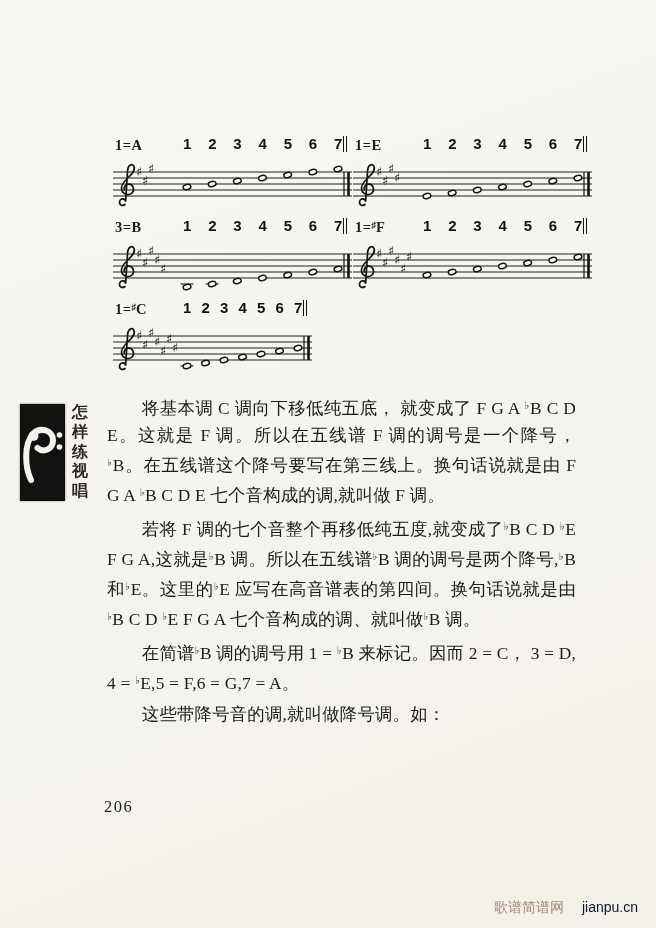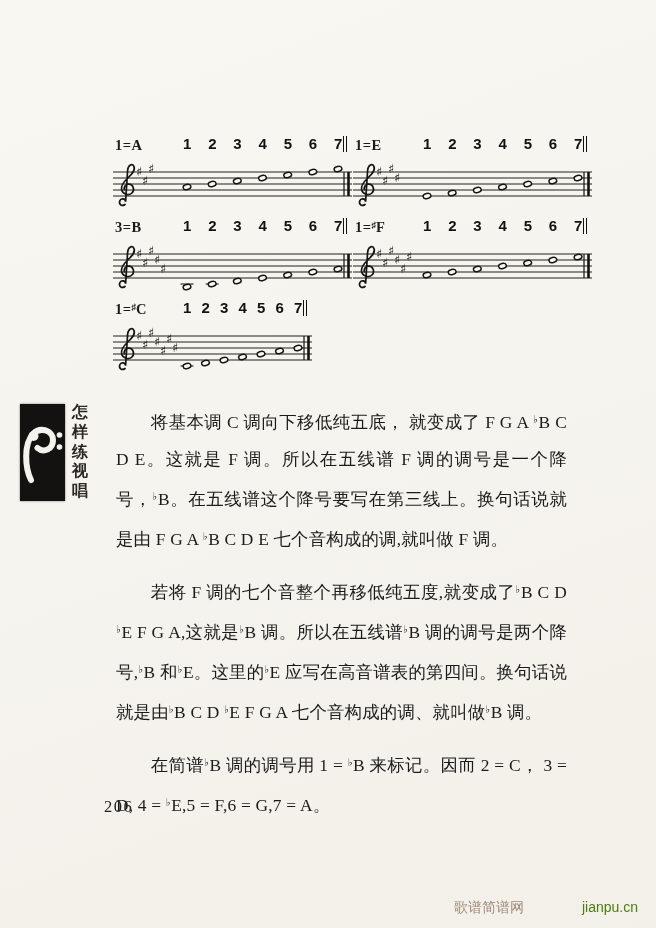--- a/index.html
+++ b/index.html
@@ -29,7 +29,7 @@
 
   
   .bodytext{position:absolute;left:103px;top:388px;width:477px;}
-  .bodytext p{margin:13px;font-size:17.4px;line-height:37px;text-align:justify;text-indent:2em;letter-spacing:.2px;}
+  .bodytext p{margin:4px;font-size:17.4px;line-height:27px;text-align:justify;text-indent:2em;letter-spacing:.2px;}
   .bodytext p sup{font-size:62%;vertical-align:5px;}
 
   

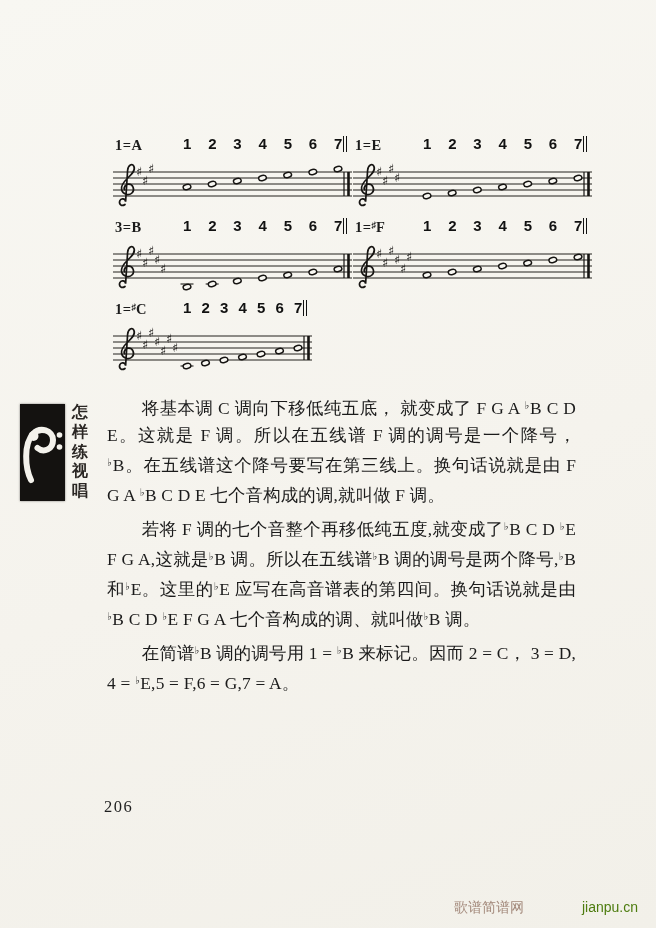--- a/index.html
+++ b/index.html
@@ -252,6 +252,7 @@
       <p>将基本调 C 调向下移低纯五底， 就变成了 F G A <sup>♭</sup>B C D E。这就是 F 调。所以在五线谱 F 调的调号是一个降号，<sup>♭</sup>B。在五线谱这个降号要写在第三线上。换句话说就是由 F G A <sup>♭</sup>B C D E 七个音构成的调,就叫做 F 调。</p>
       <p>若将 F 调的七个音整个再移低纯五度,就变成了<sup>♭</sup>B C D <sup>♭</sup>E F G A,这就是<sup>♭</sup>B 调。所以在五线谱<sup>♭</sup>B 调的调号是两个降号,<sup>♭</sup>B 和<sup>♭</sup>E。这里的<sup>♭</sup>E 应写在高音谱表的第四间。换句话说就是由<sup>♭</sup>B C D <sup>♭</sup>E F G A 七个音构成的调、就叫做<sup>♭</sup>B 调。</p>
       <p>在简谱<sup>♭</sup>B 调的调号用 1 = <sup>♭</sup>B 来标记。因而 2 = C， 3 = D, 4 = <sup>♭</sup>E,5 = F,6 = G,7 = A。</p>
+      <p>这些带降号音的调,就叫做降号调。如：</p>
     </main>
 
   <div class="page-number">206</div>

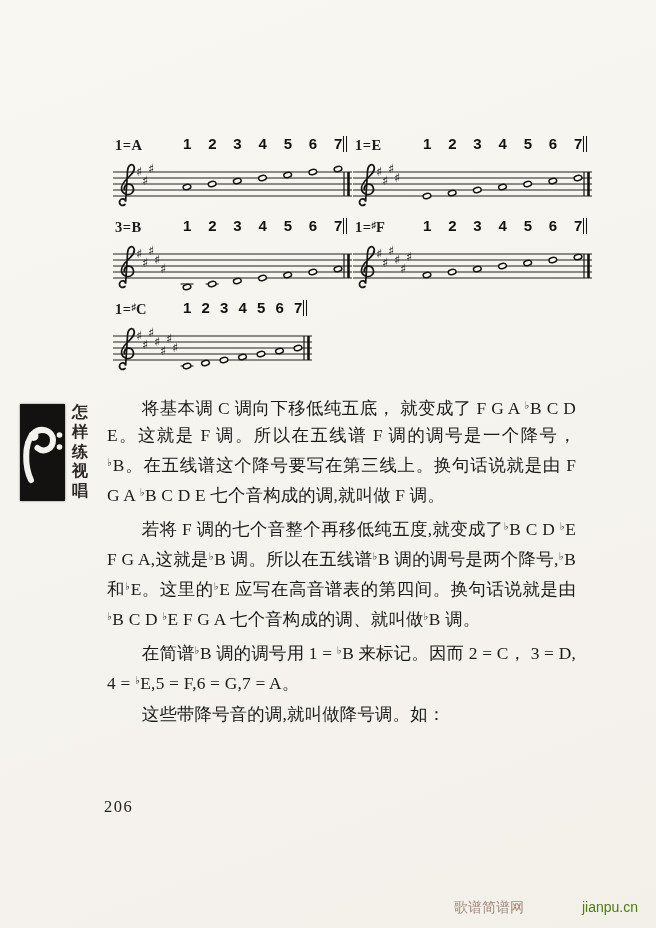--- a/index.html
+++ b/index.html
@@ -36,7 +36,7 @@
   .page-number{position:absolute;left:104px;top:797px;font:16.5px "Liberation Serif","DejaVu Serif",serif;letter-spacing:1.5px;color:#1f1f1f;}
   .watermark{position:absolute;right:18px;top:899px;font:14px "Liberation Sans","DejaVu Sans",sans-serif;white-space:nowrap;}
   .wm-name{color:#a2887a;margin-right:18px;}
-  .wm-url{color:#4d7c0f;margin-left:40px;}
+  .wm-url{color:#0f172a;}
 </style>
 </head>
 <body>

